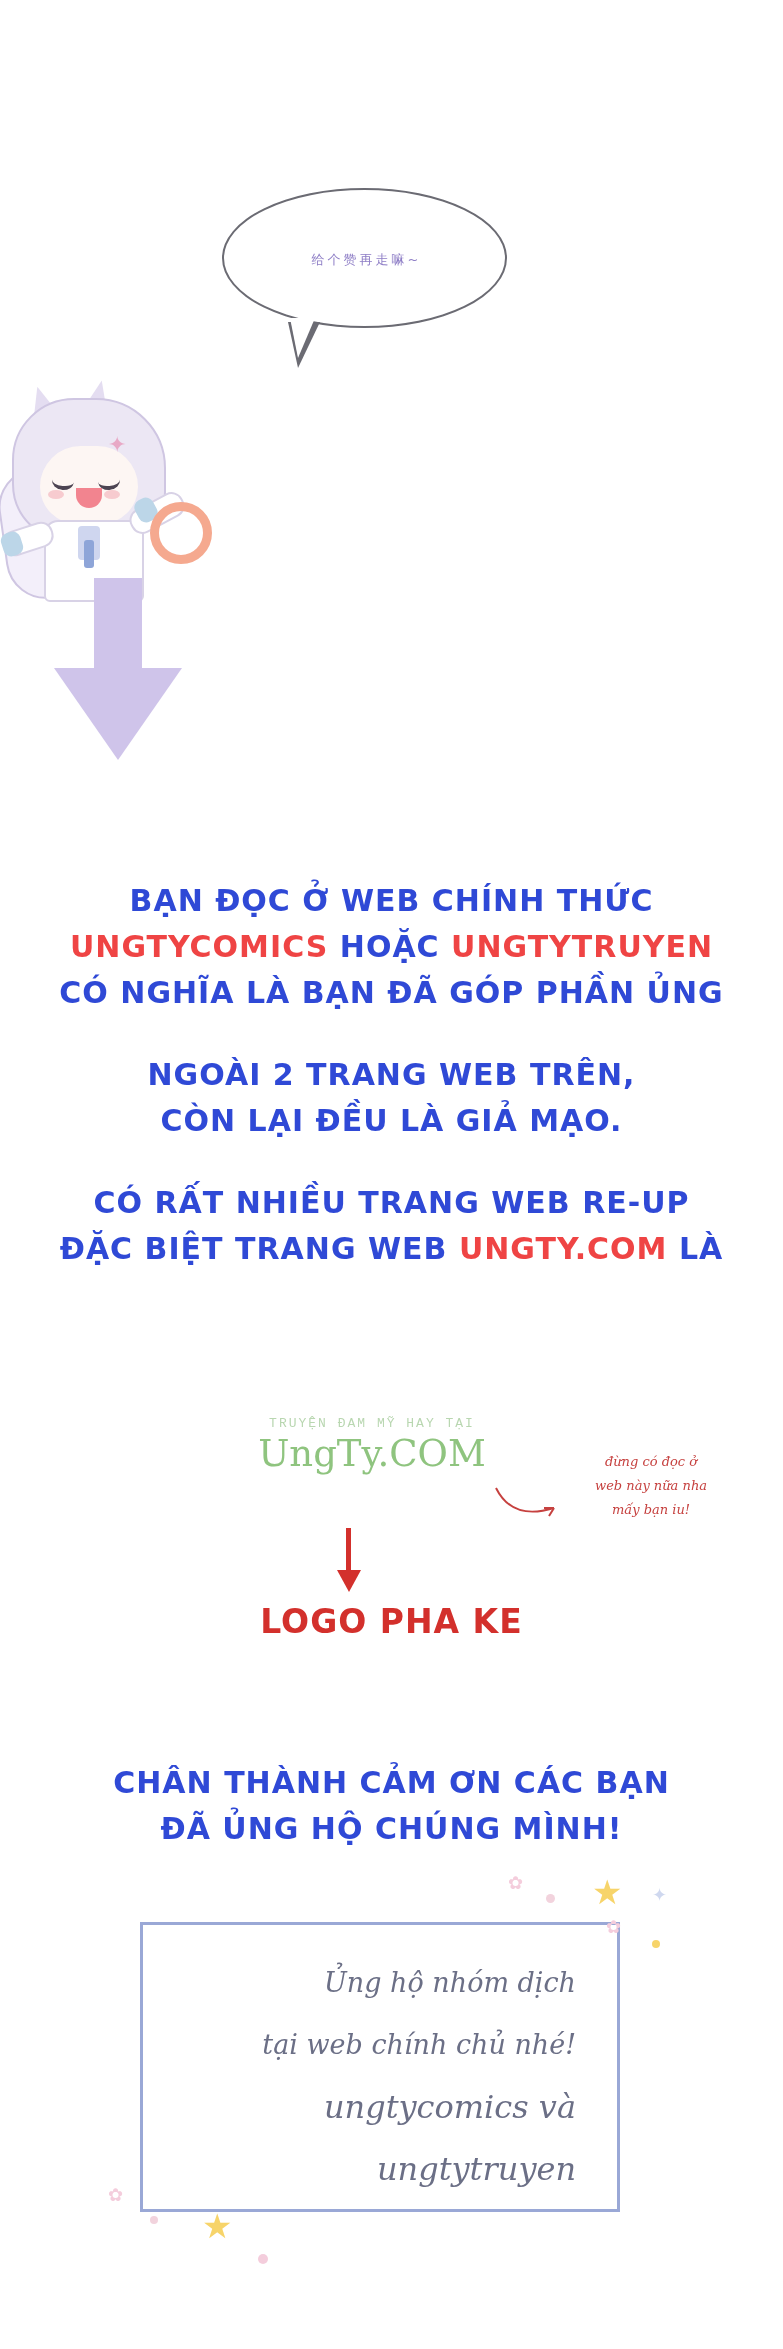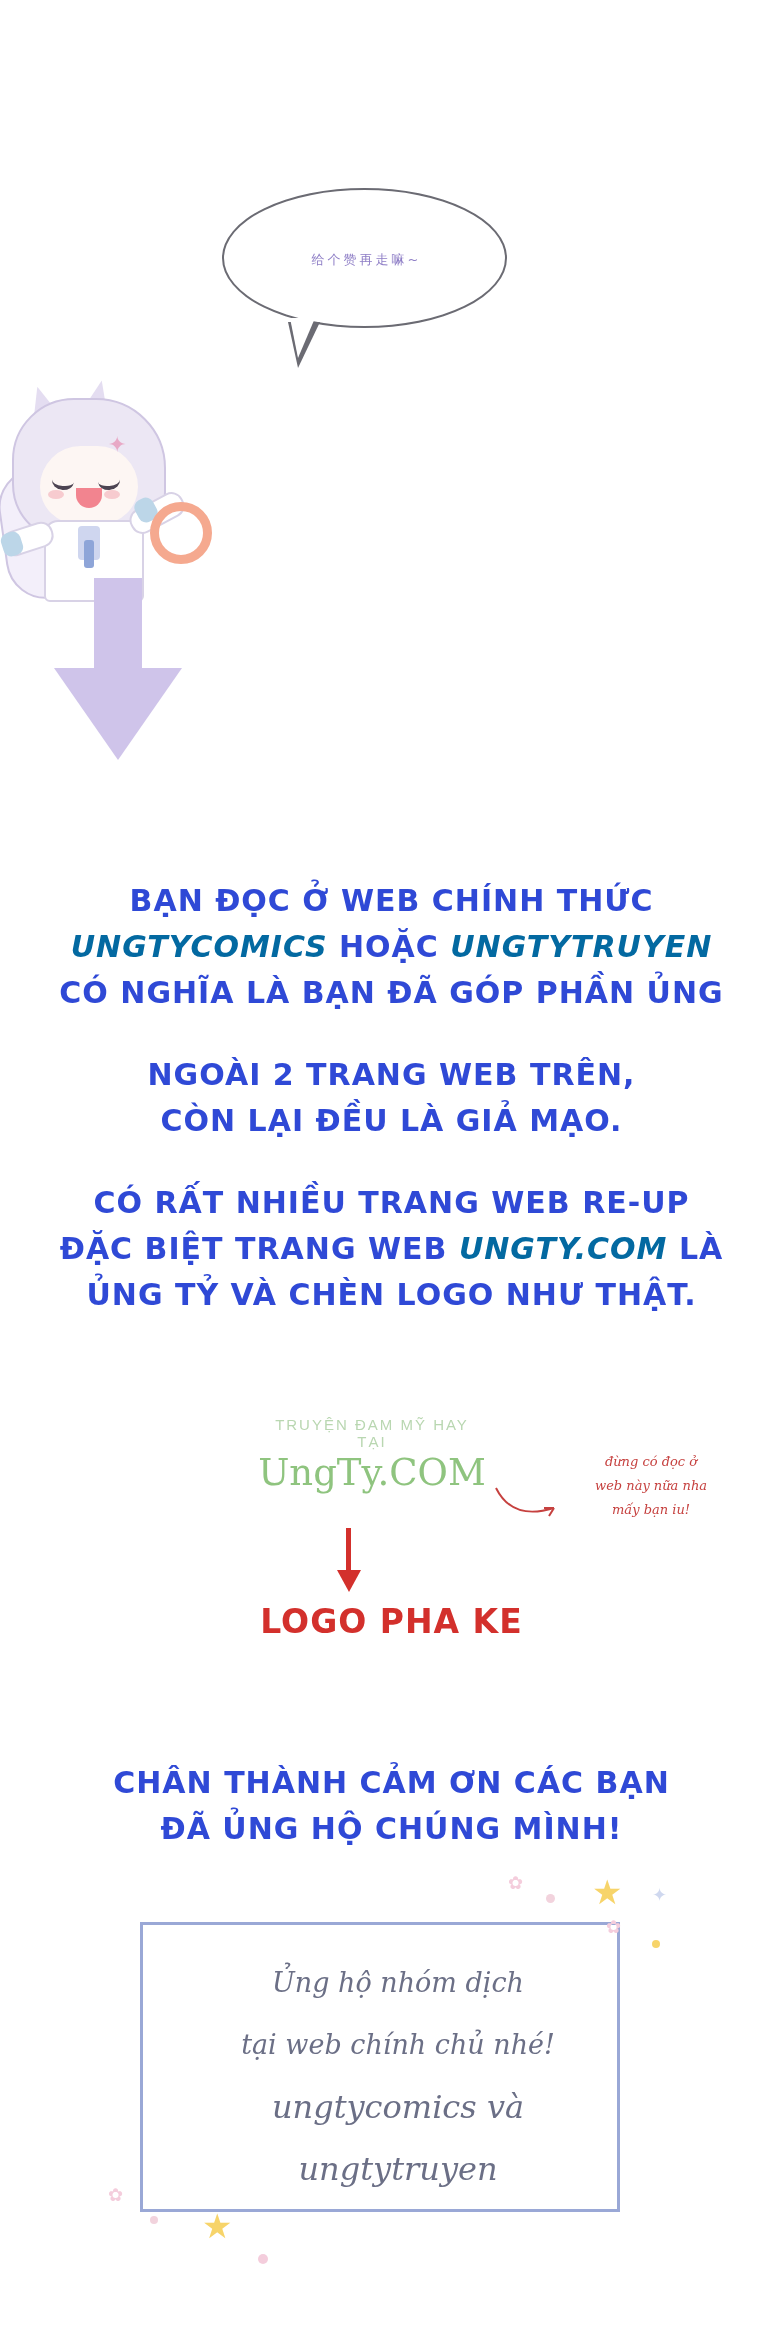--- a/index.html
+++ b/index.html
@@ -278,7 +278,7 @@
   }
   .announce .blk { margin-bottom: 32px; margin-top: 36px; }
   .announce .blk:last-child { margin-bottom: 0; }
-  .hl { color: #0369a1; font-style: italic; }
+  .hl { color: #ef4444; }
 
   
   .fakelogo {

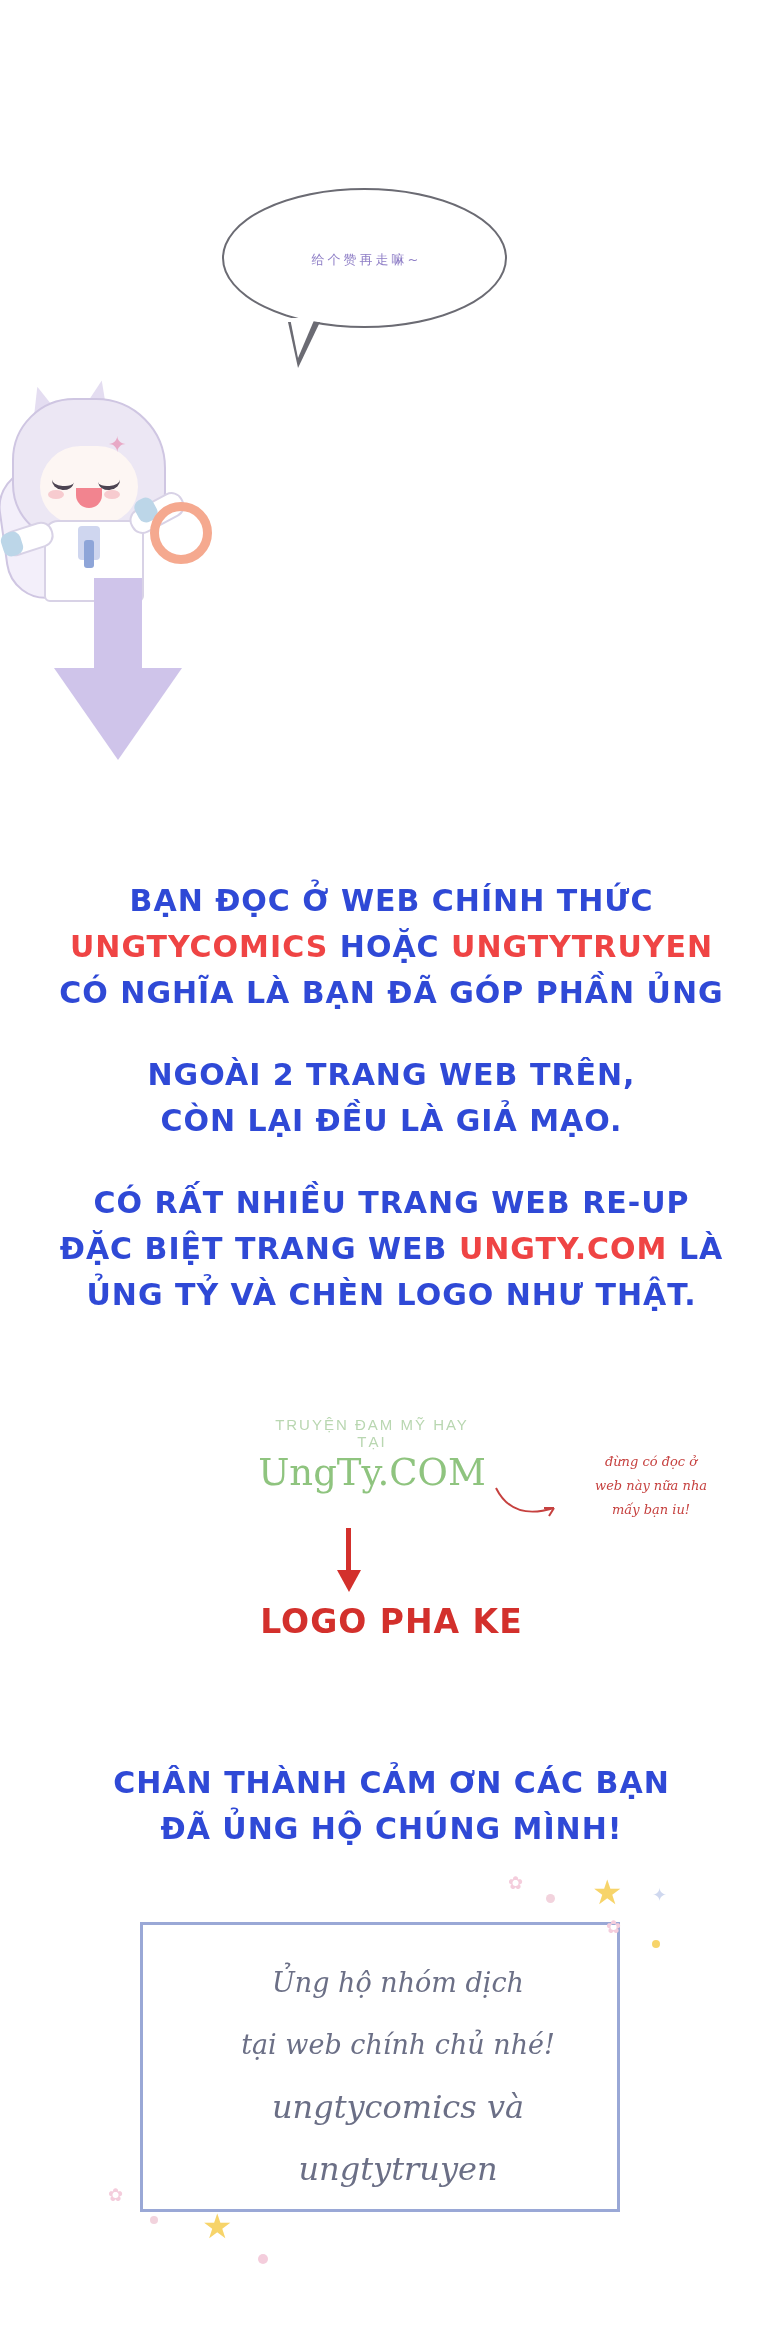--- a/index.html
+++ b/index.html
@@ -475,7 +475,6 @@
       <div>
         <span>ĐẶC BIỆT TRANG WEB </span><span class="hl">UNGTY.COM</span><span> LÀ</span>
       </div>
-      <div>ỦNG TỶ VÀ CHÈN LOGO NHƯ THẬT.</div>
     </div>
   </div>
 

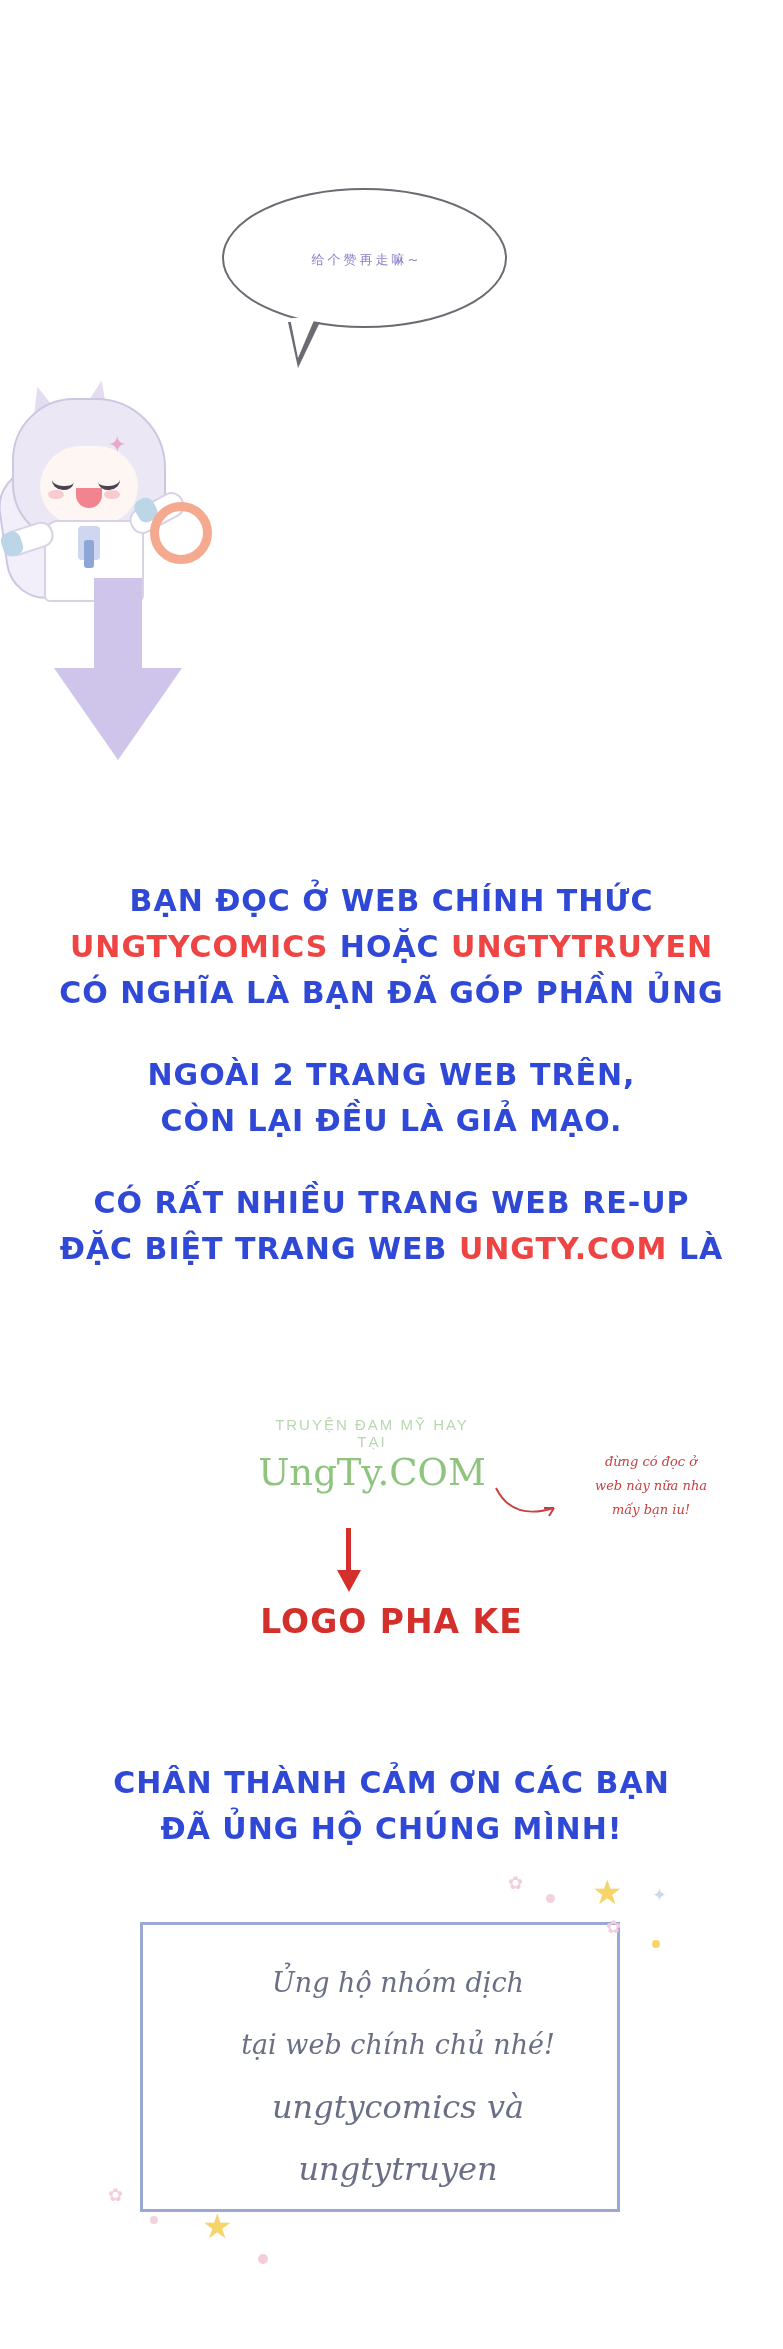--- a/index.html
+++ b/index.html
@@ -289,8 +289,8 @@
     text-align: center;
   }
   .fakelogo .sub {
-    font-family: Liberation Sans, sans-serif;
-    font-size: 15px;
+    font-family: Liberation Mono, monospace;
+    font-size: 13px;
     letter-spacing: 2px;
     color: #b9d7b1;
     margin-bottom: 2px;

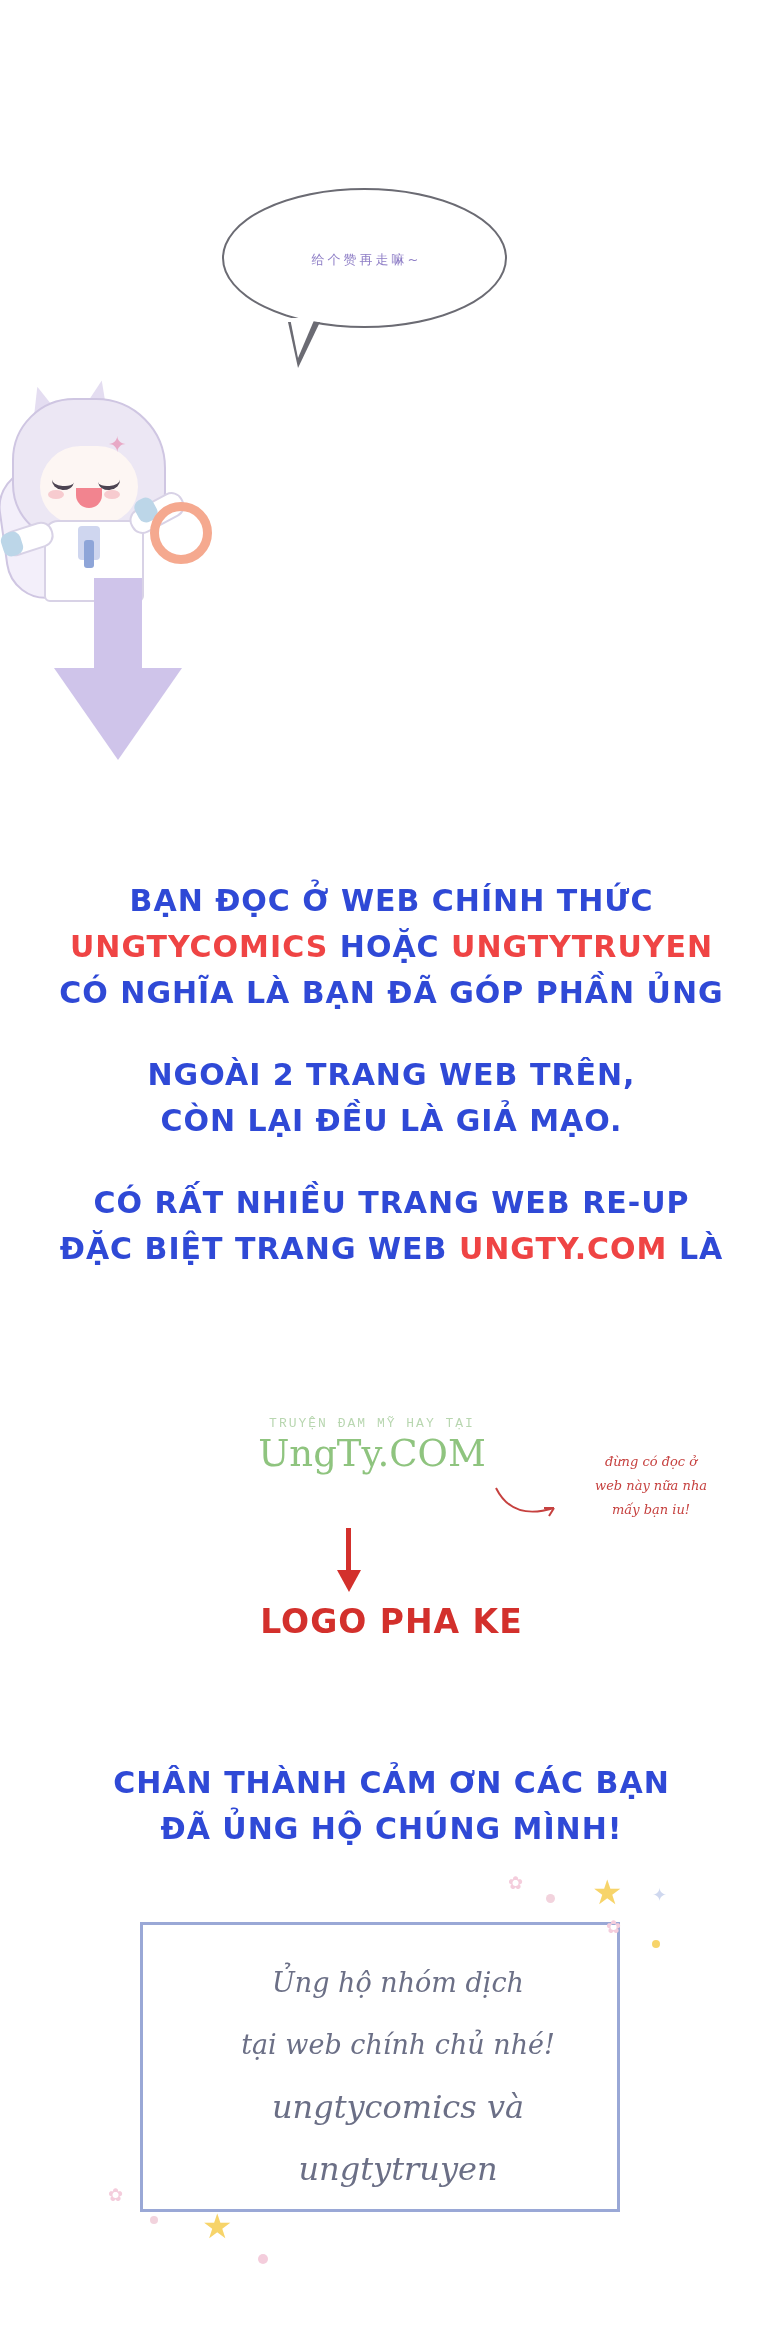--- a/index.html
+++ b/index.html
@@ -390,13 +390,12 @@
     left: 140px;
     top: 1952px;
     width: 436px;
-    text-align: center;
+    text-align: right;
     font-family: "DejaVu Serif", serif;
     font-style: italic;
     color: #6b6f86;
     font-size: 27px;
     line-height: 62px;
-    padding-left: 40px;
   }
   .card-text .l3 { font-size: 32px; }
 

